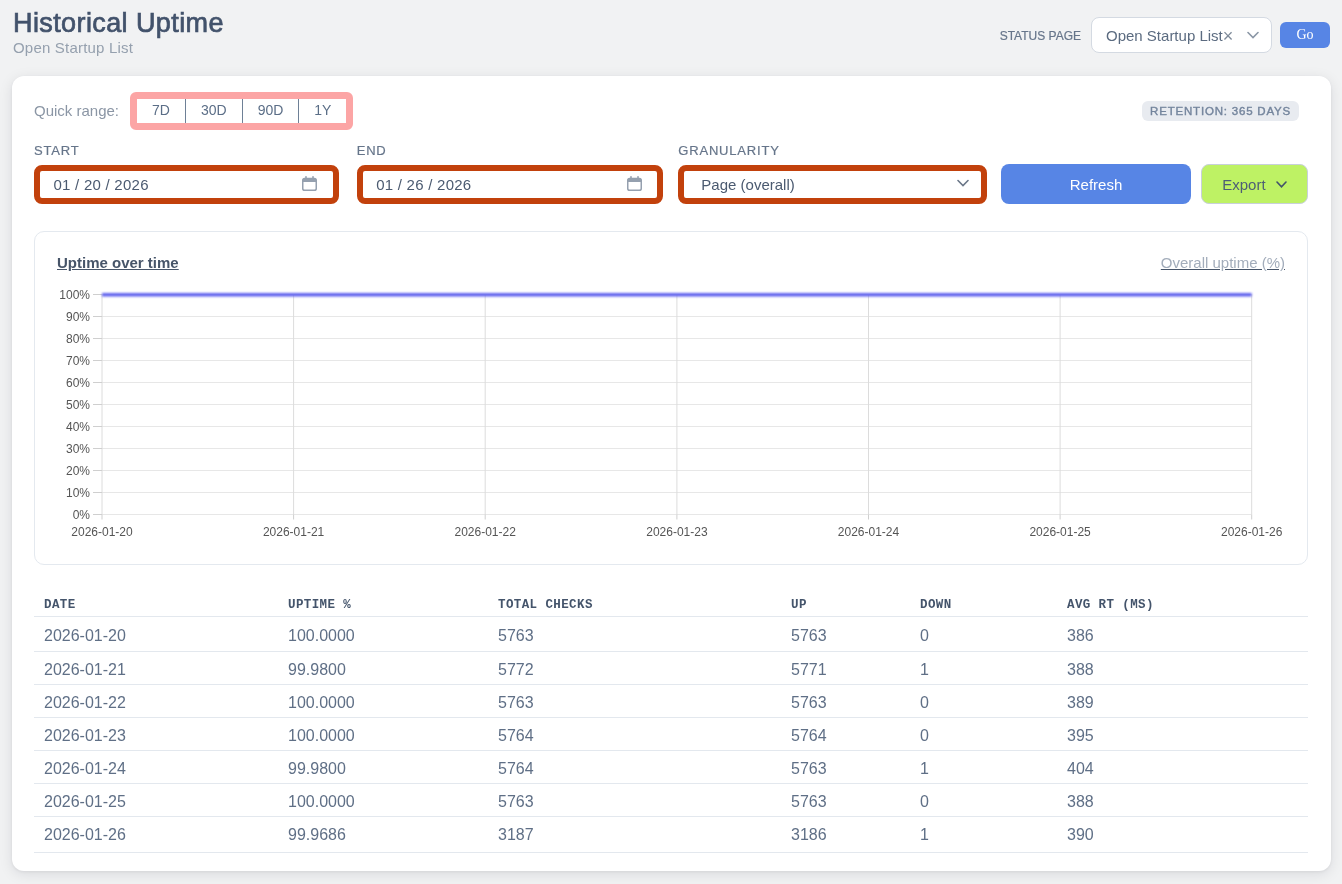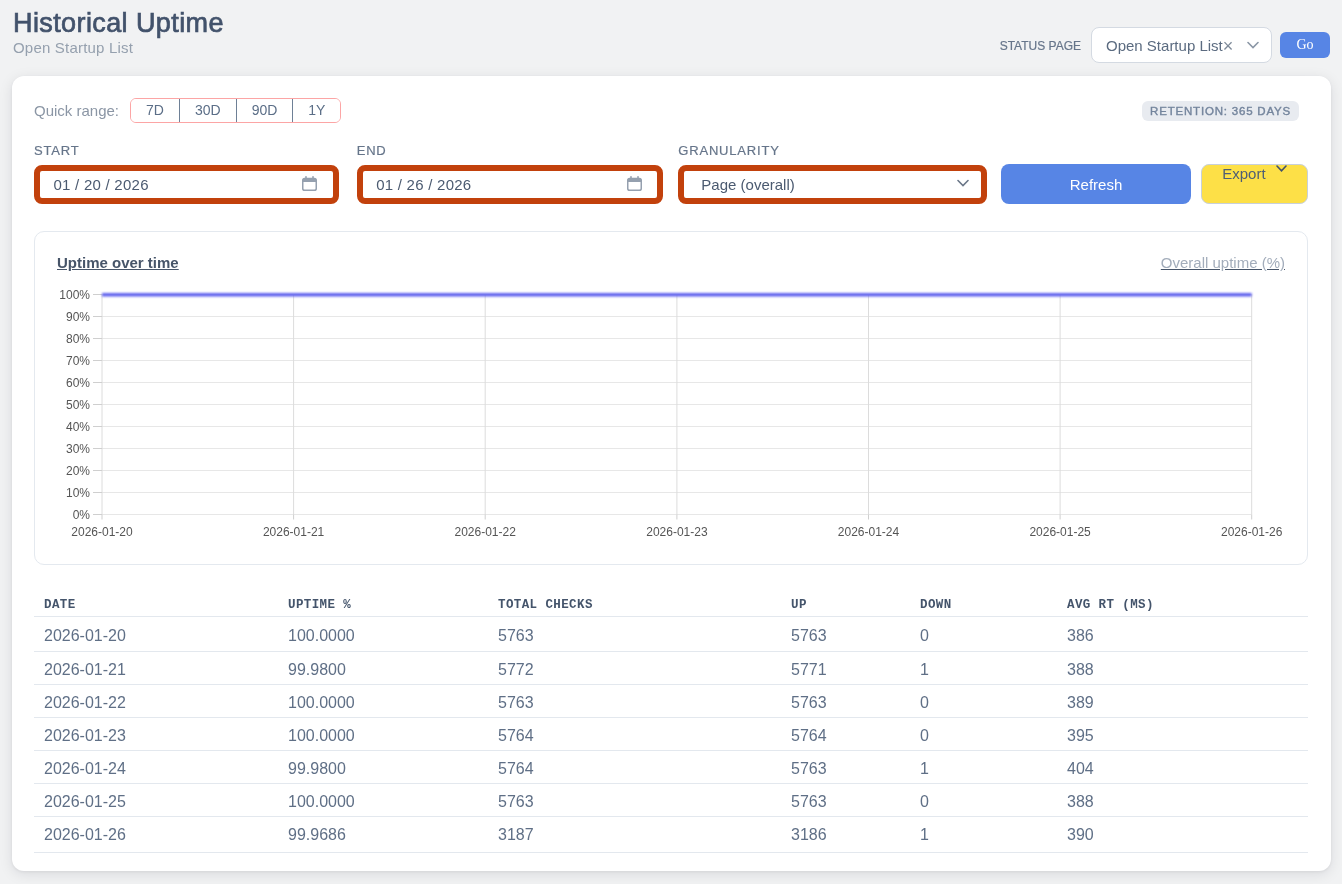--- a/index.html
+++ b/index.html
@@ -17,7 +17,7 @@
   }
   .title { font-size:27px; line-height:26px; font-weight:400; -webkit-text-stroke:0.7px #42526b; color:#42526b; letter-spacing:.4px; }
   .subtitle { font-size:15px; color:#95a0ae; margin-top:3px; letter-spacing:.2px; }
-  .topright { display:flex; align-items:center; margin-top:17px; }
+  .topright { display:flex; align-items:center; margin-top:7px; }
   .sp-label { font-size:12px; font-weight:400; -webkit-text-stroke:.2px #66758a; color:#66758a; letter-spacing:0; margin-right:10px; margin-top:1.5px;}
   .sp-select {
     width:181px; height:36px; background:#fff; border:1px solid #d4dae2; border-radius:8px;

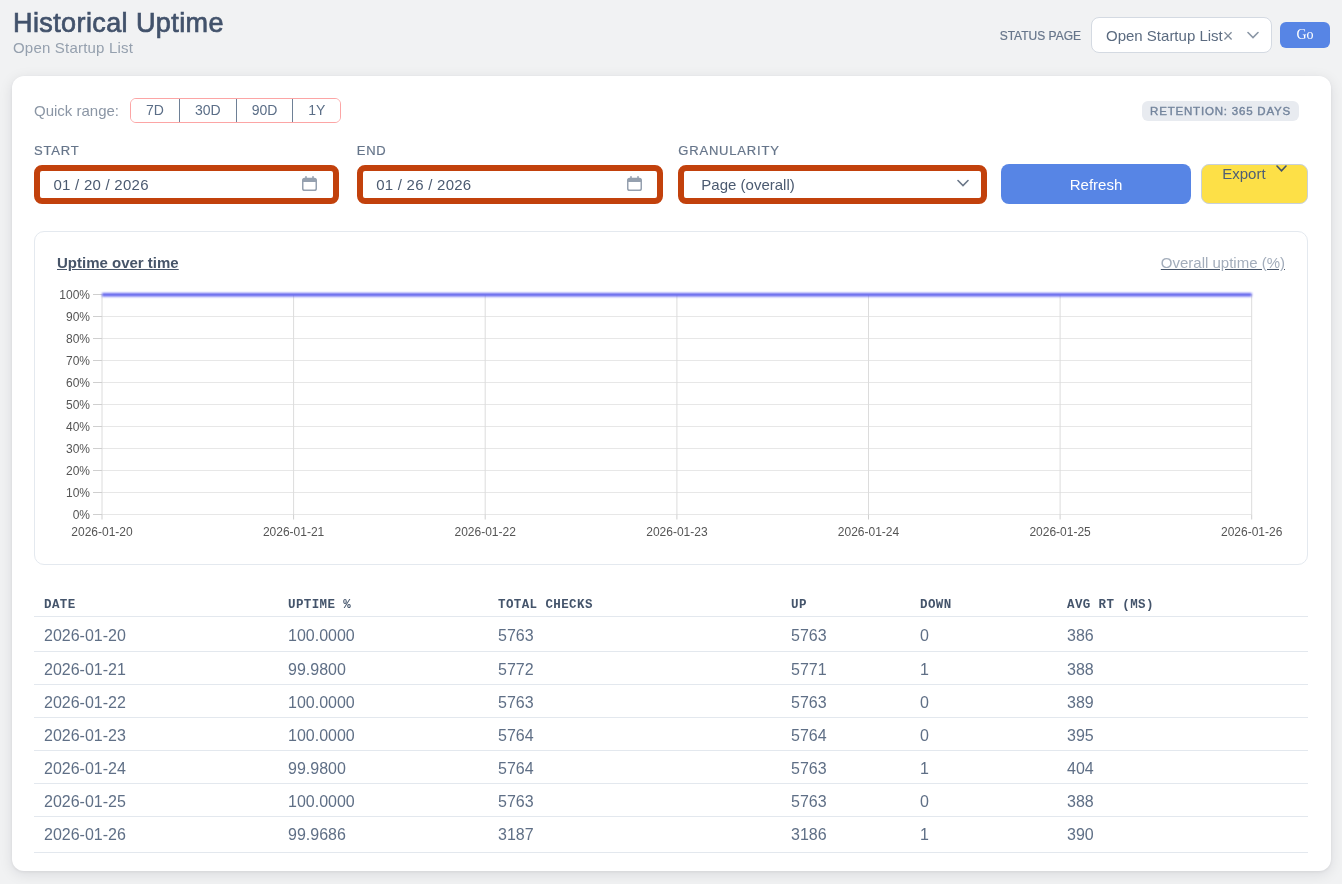--- a/index.html
+++ b/index.html
@@ -38,7 +38,7 @@
   .qr-row { display:flex; align-items:center; justify-content:space-between; height:25px; }
   .qr-left { display:flex; align-items:center; }
   .qr-label { font-size:15px; color:#8b96a5; margin-right:11px; }
-  .seg { display:flex; border:1px solid #fca5a5; border-radius:6px; overflow:hidden; height:25px; }
+  .seg { display:flex; border:7px solid #fca5a5; border-radius:6px; overflow:hidden; height:38px; }
   .seg button {
     background:#fff; border:none; border-left:1px solid #6e8096; color:#5b6e87; font-size:14px;
     font-family:inherit; padding:0 15px; height:100%; line-height:23px;

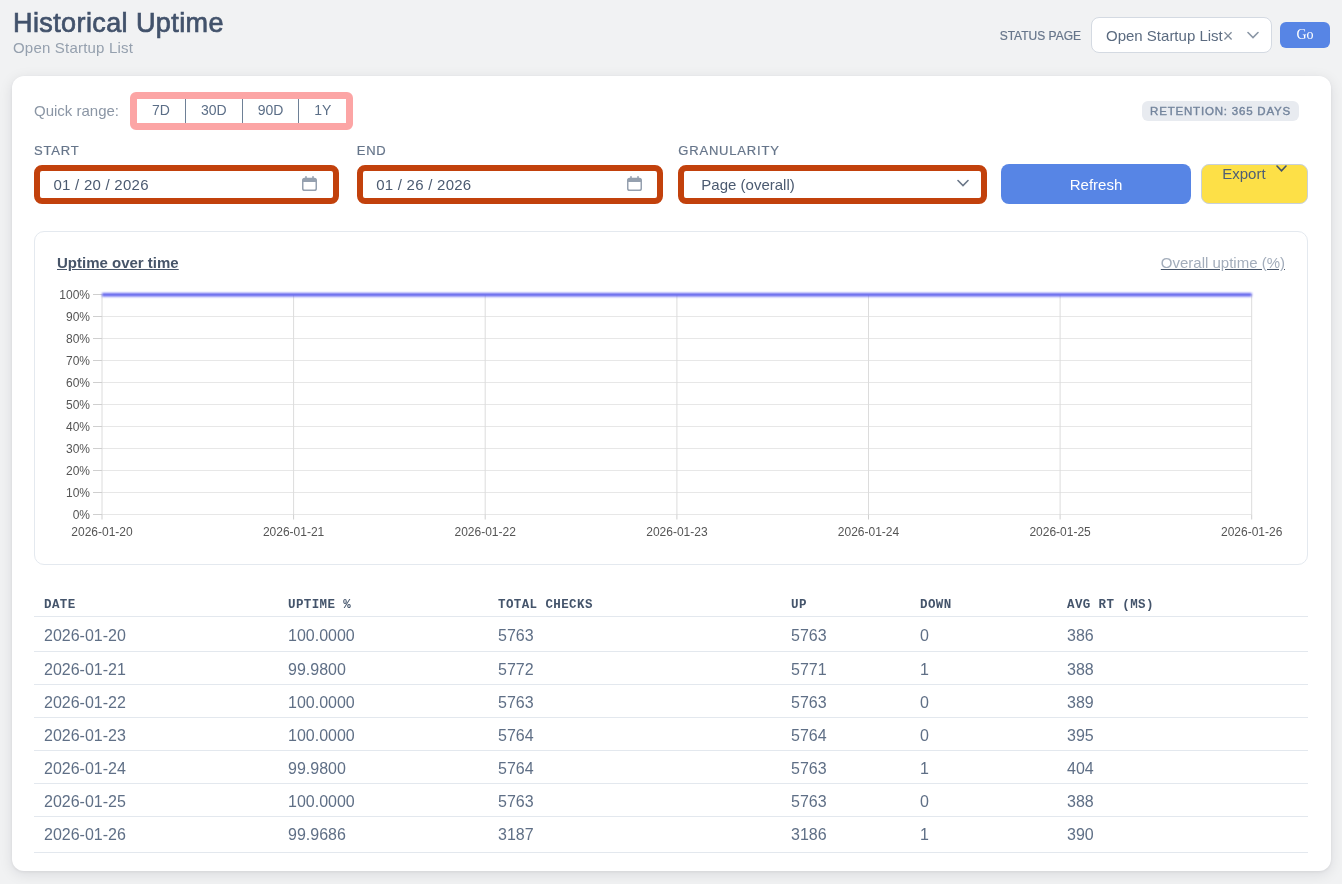--- a/index.html
+++ b/index.html
@@ -69,8 +69,8 @@
     color:#fff; font-size:15px; font-family:Liberation Sans, sans-serif;
   }
   .export-btn {
-    margin-left:10px; width:107px; height:40px; background:#fde047; border:1px solid #c8d0da; border-radius:8px;
-    color:#4e5e75; font-size:15px; font-family:inherit; display:flex; align-items:flex-start; justify-content:center;
+    margin-left:10px; width:107px; height:40px; background:#bef264; border:1px solid #c8d0da; border-radius:8px;
+    color:#4e5e75; font-size:15px; font-family:inherit; display:flex; align-items:center; justify-content:center;
   }
   
   .chart-box { position:relative; margin-top:27px; border:1px solid #e4e9ef; border-radius:10px; height:334px; padding:22px 22px 0 22px;text-decoration:underline; }

